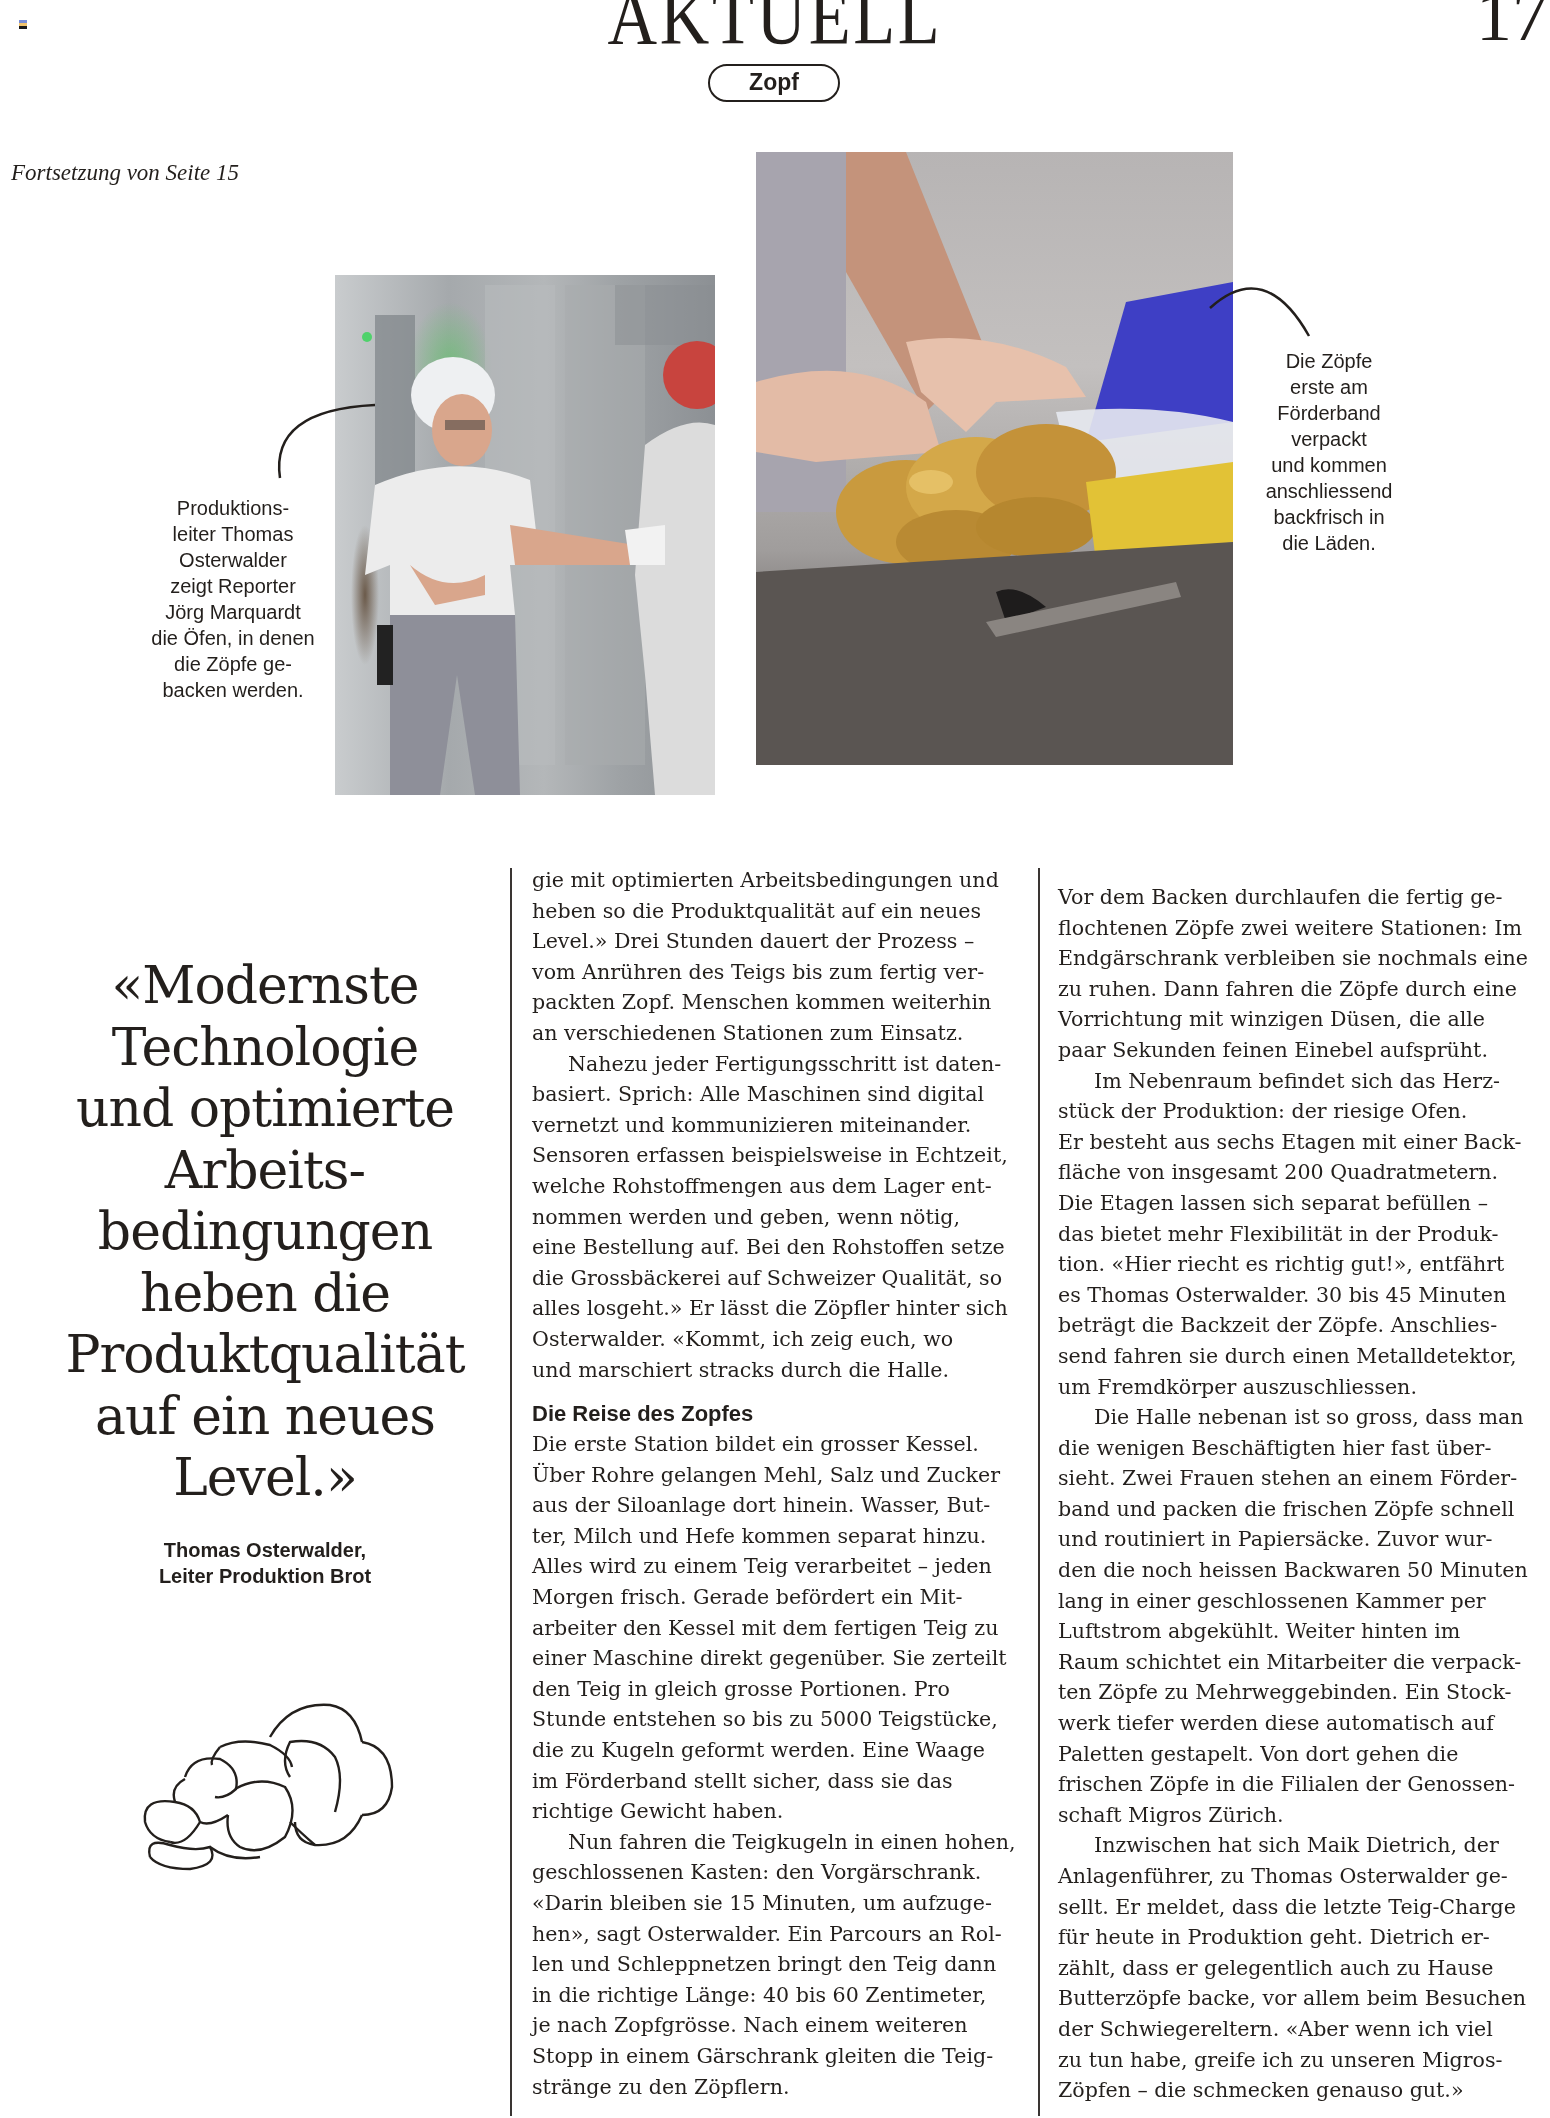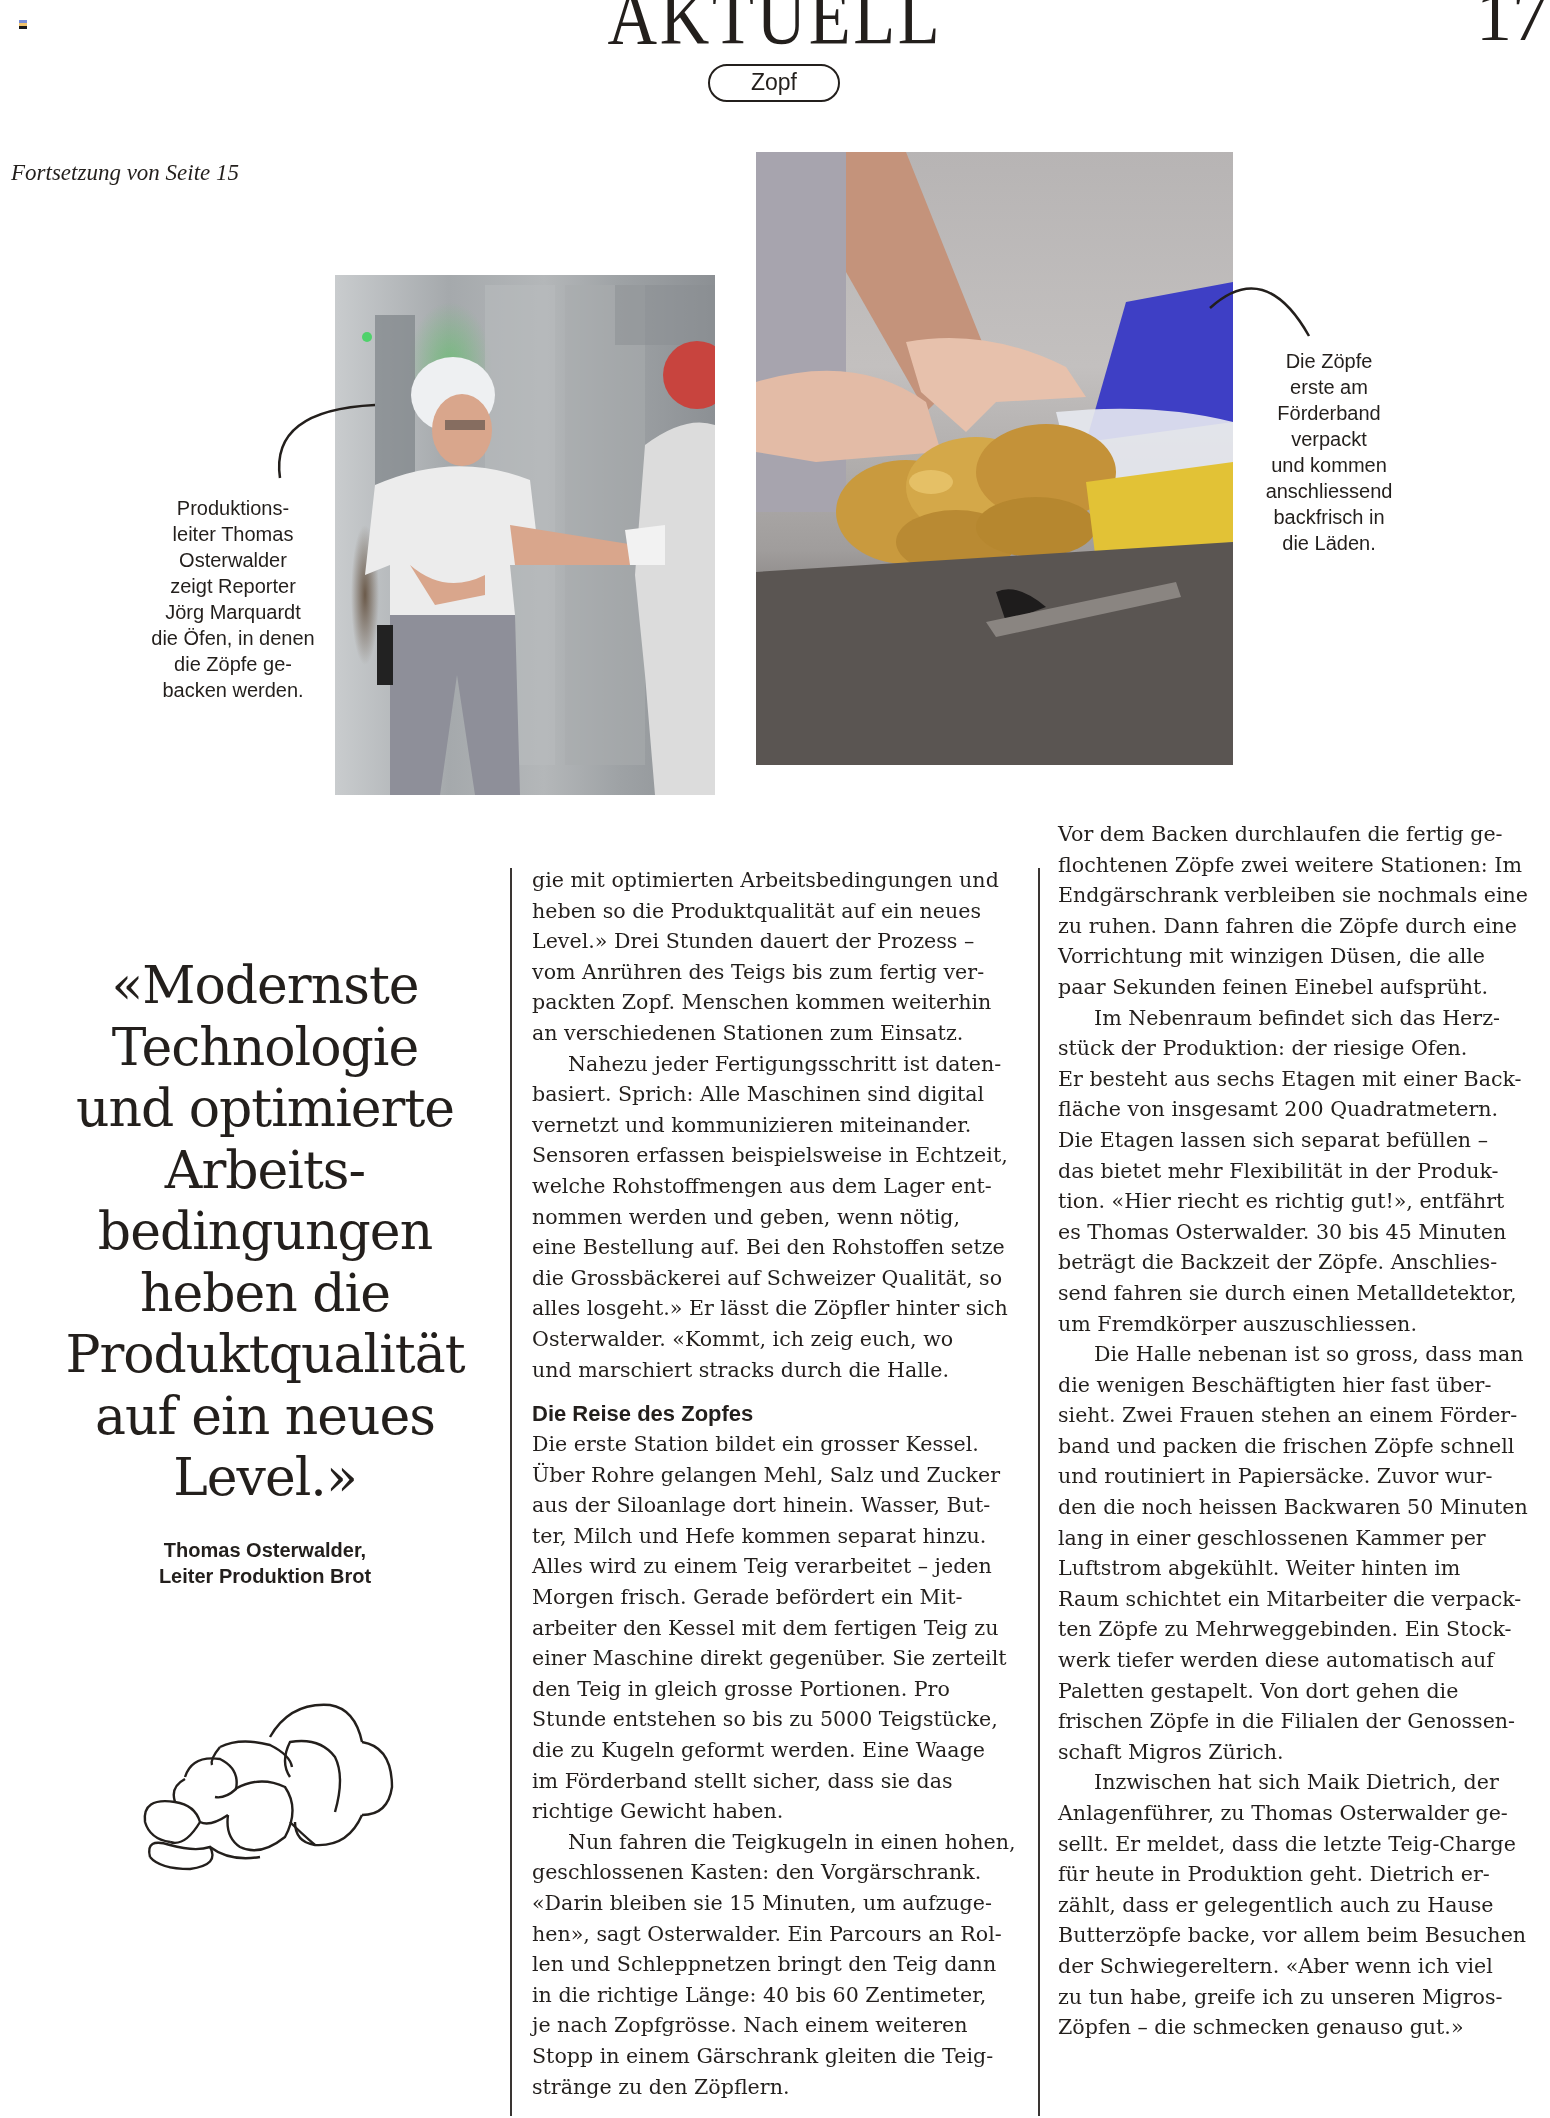--- a/index.html
+++ b/index.html
@@ -16,7 +16,7 @@
 
   .topic-pill { left:708px; top:64px; width:132px; height:38px; border:2.5px solid #231f1c;
     border-radius:20px; box-sizing:border-box; text-align:center; line-height:33px;
-    font-family:"Liberation Sans", sans-serif; font-weight:normal; font-size:23px; }
+    font-family:"Liberation Sans", sans-serif; font-weight:bold; font-size:23px; }
 
   .continuation { left:11px; top:160px; font-family:"Liberation Serif", serif; font-style:italic; font-size:23px; }
 

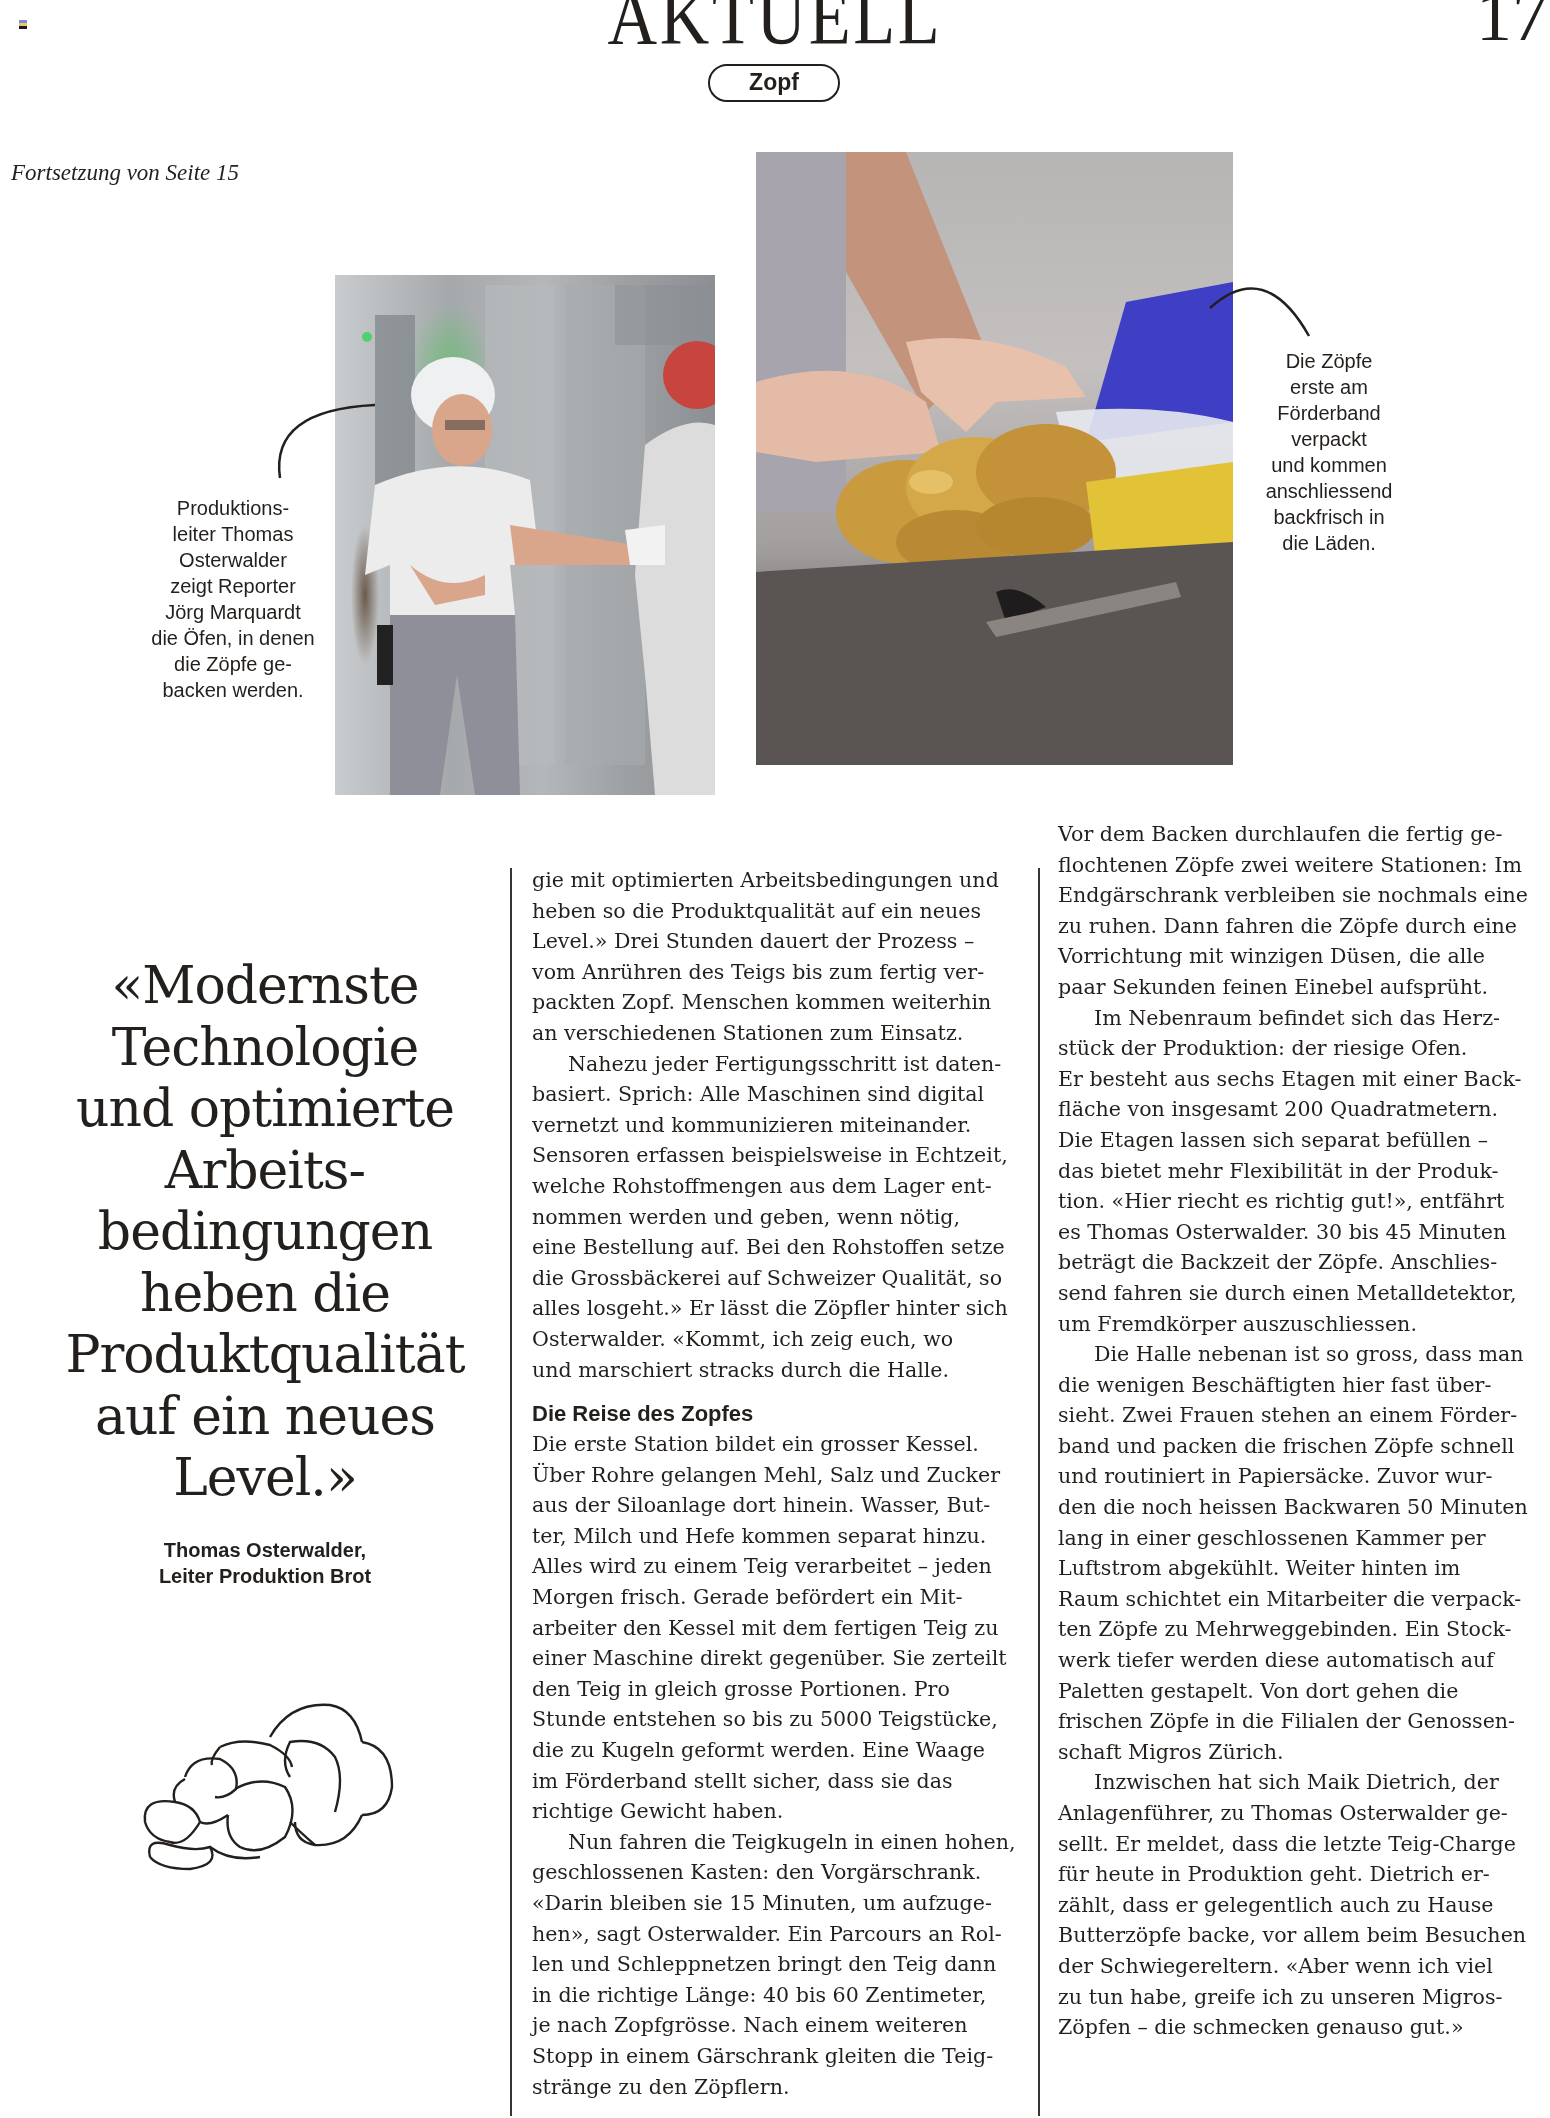--- a/index.html
+++ b/index.html
@@ -46,7 +46,7 @@
   .col p { margin:0; white-space:nowrap; }
   .col .indent { text-indent:36px; }
   .col2 { left:532px; top:865px; width:495px; }
-  .col3 { left:1058px; top:819px; width:492px; }
+  .col3 { left:1058px; top:882px; width:492px; }
   .subhead { font-family:"Liberation Sans", sans-serif; font-weight:bold; font-size:22px; line-height:30px; margin-top:14px !important; }
 </style>
 </head>

